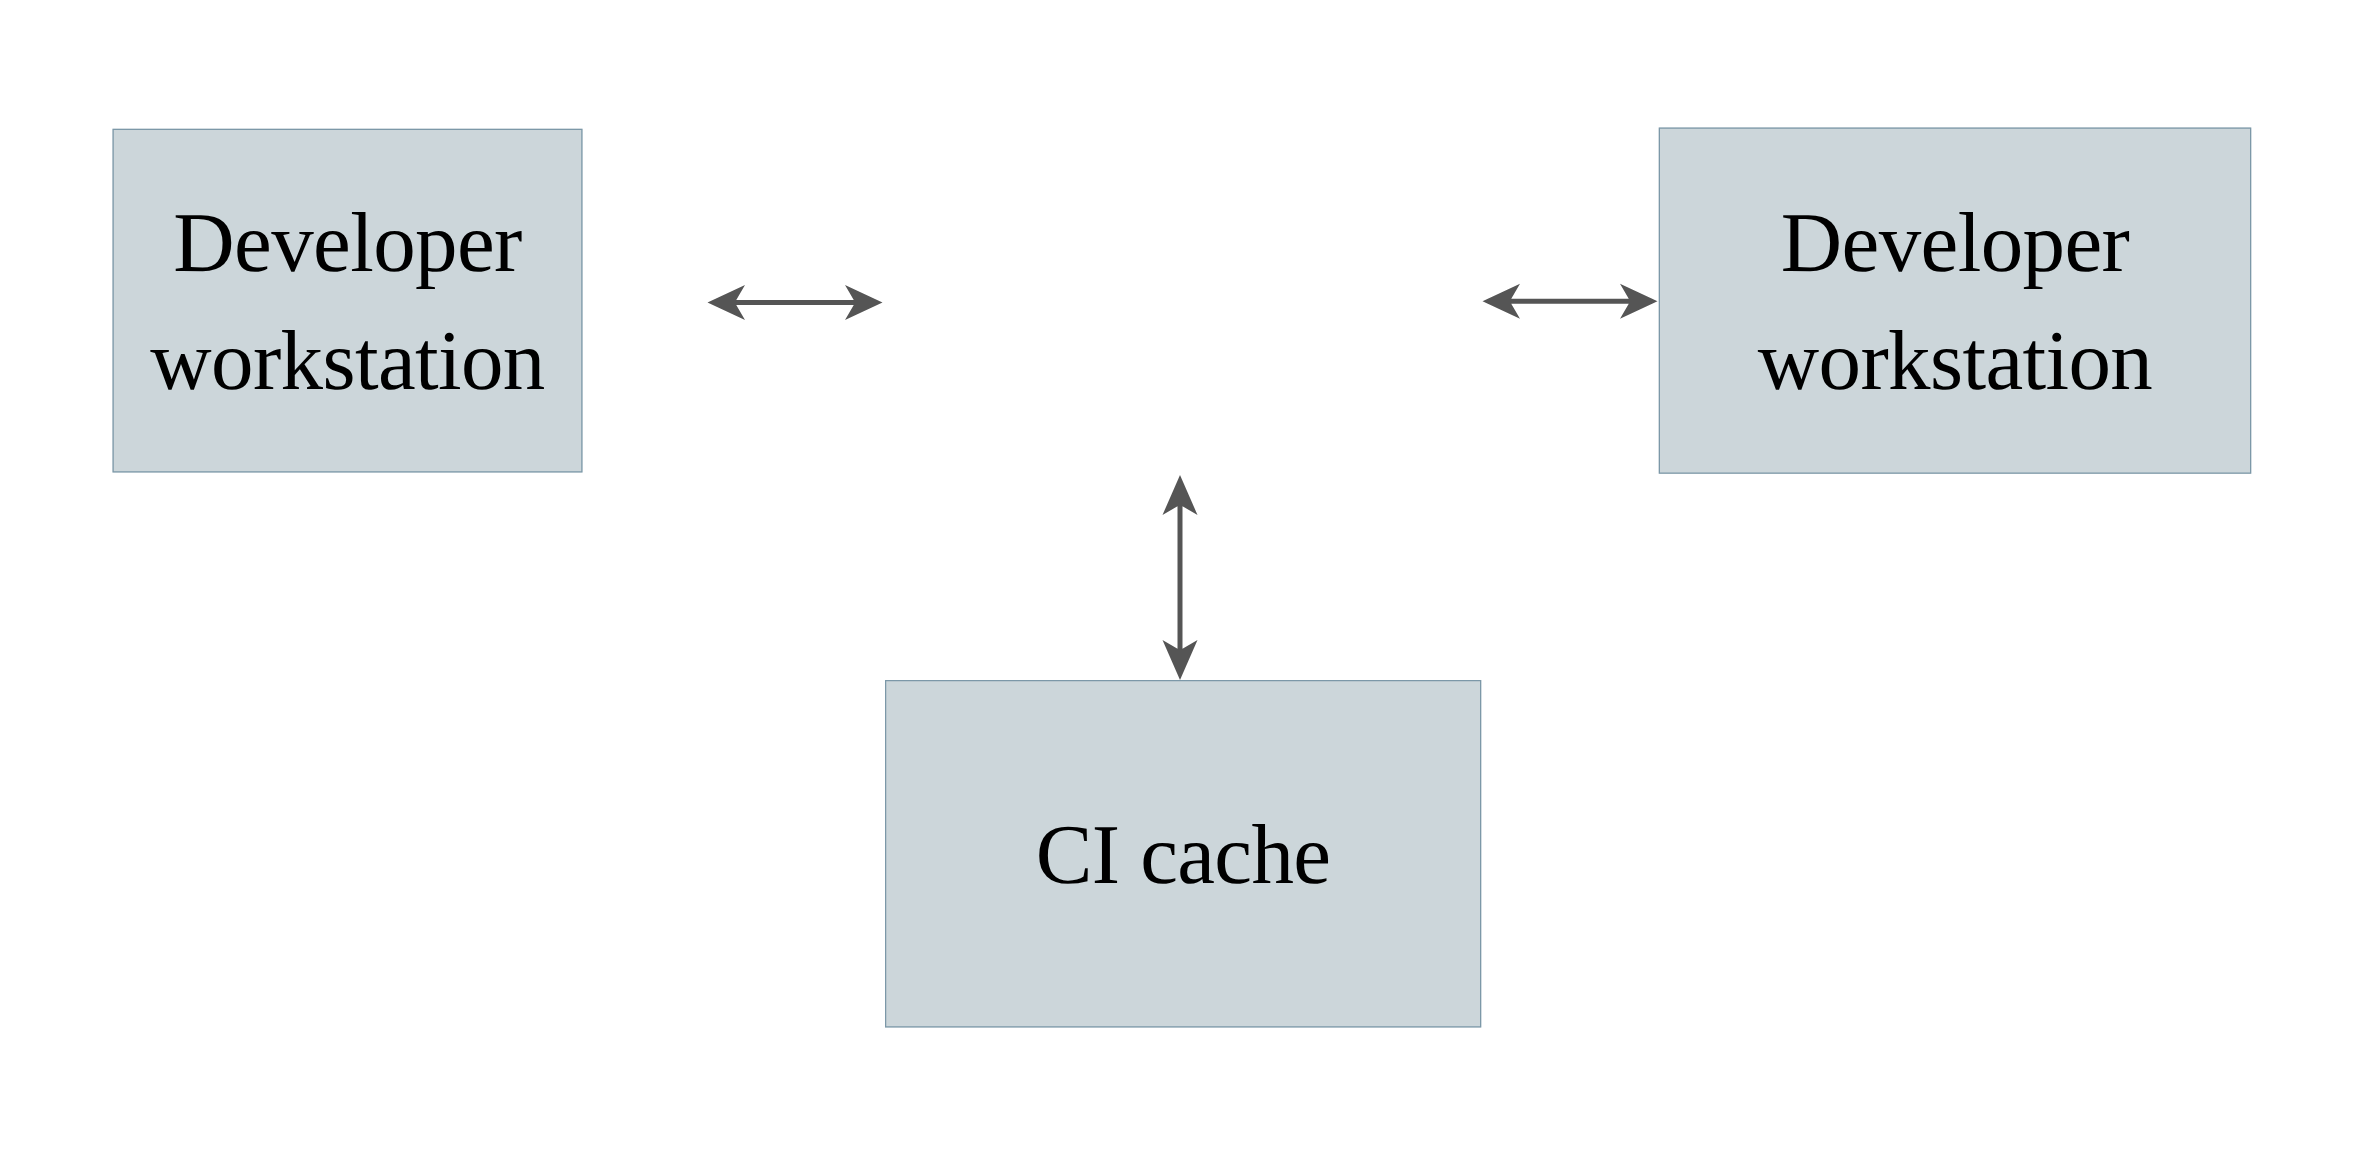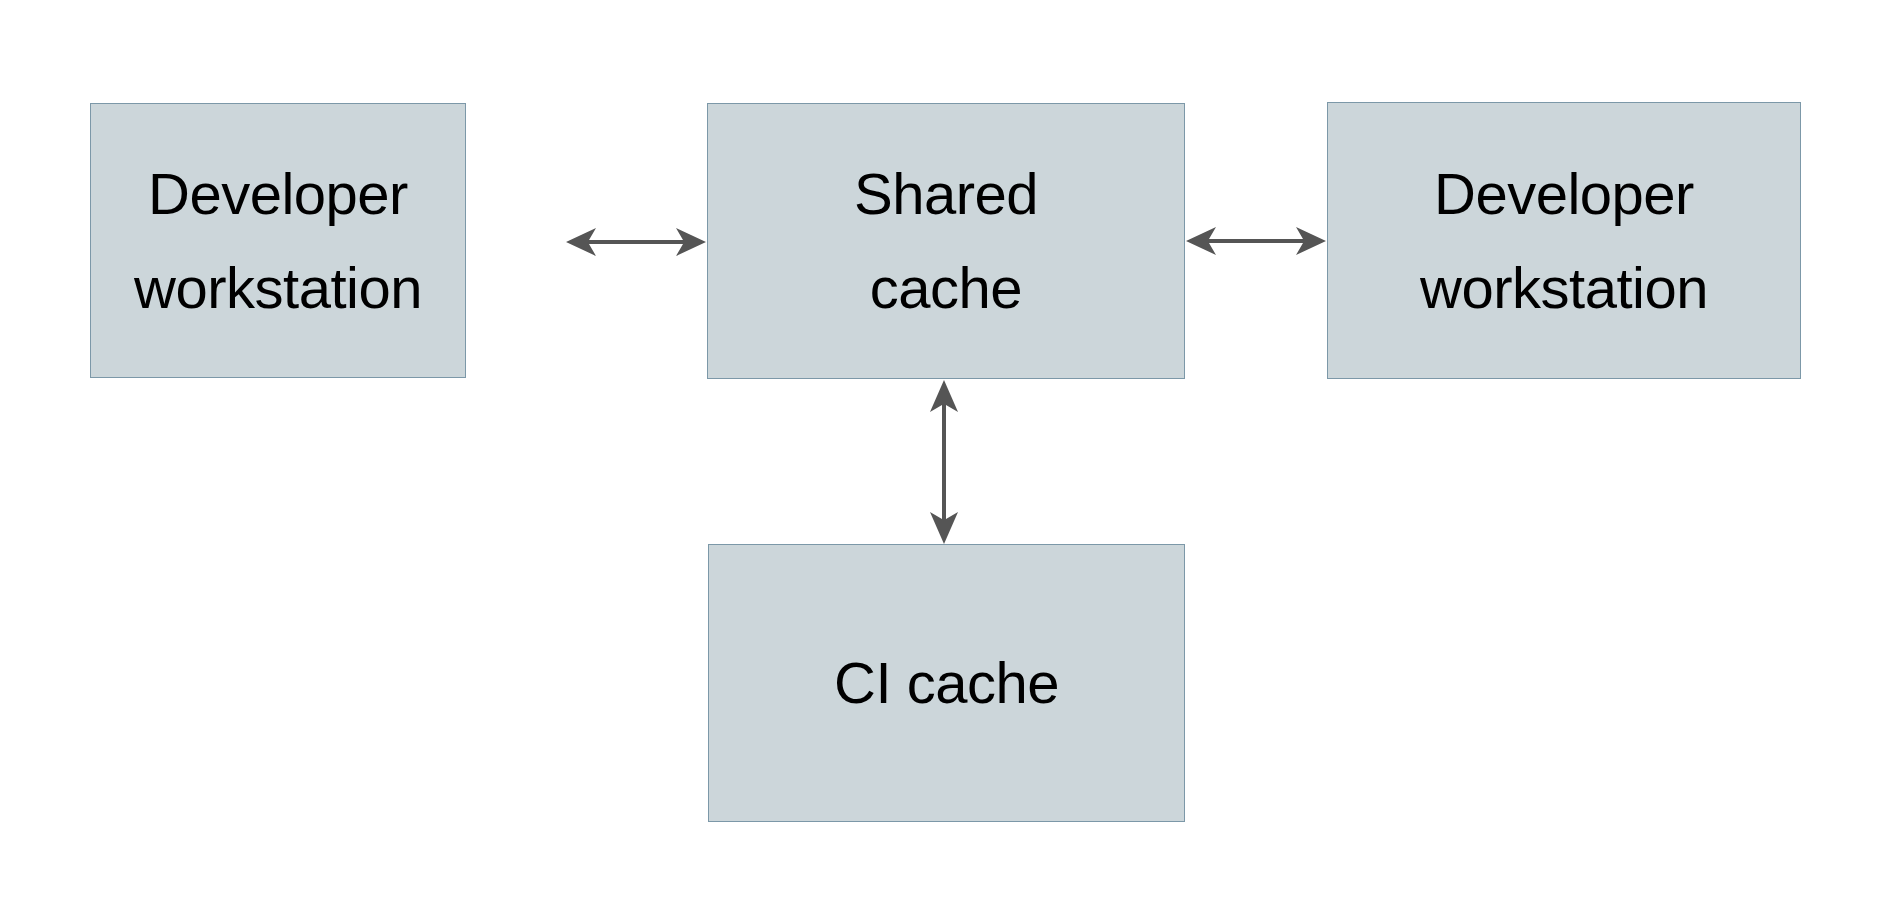--- a/index.html
+++ b/index.html
@@ -31,9 +31,9 @@
   .node-label {
     display: block;
     color: #000000;
-    font-family: Liberation Sans, sans-serif;
+    font-family: Liberation Serif, serif;
     font-weight: 400;
-    font-size: 58px;
+    font-size: 68px;
     line-height: 94px;
     letter-spacing: -0.5px;
     white-space: pre-line;

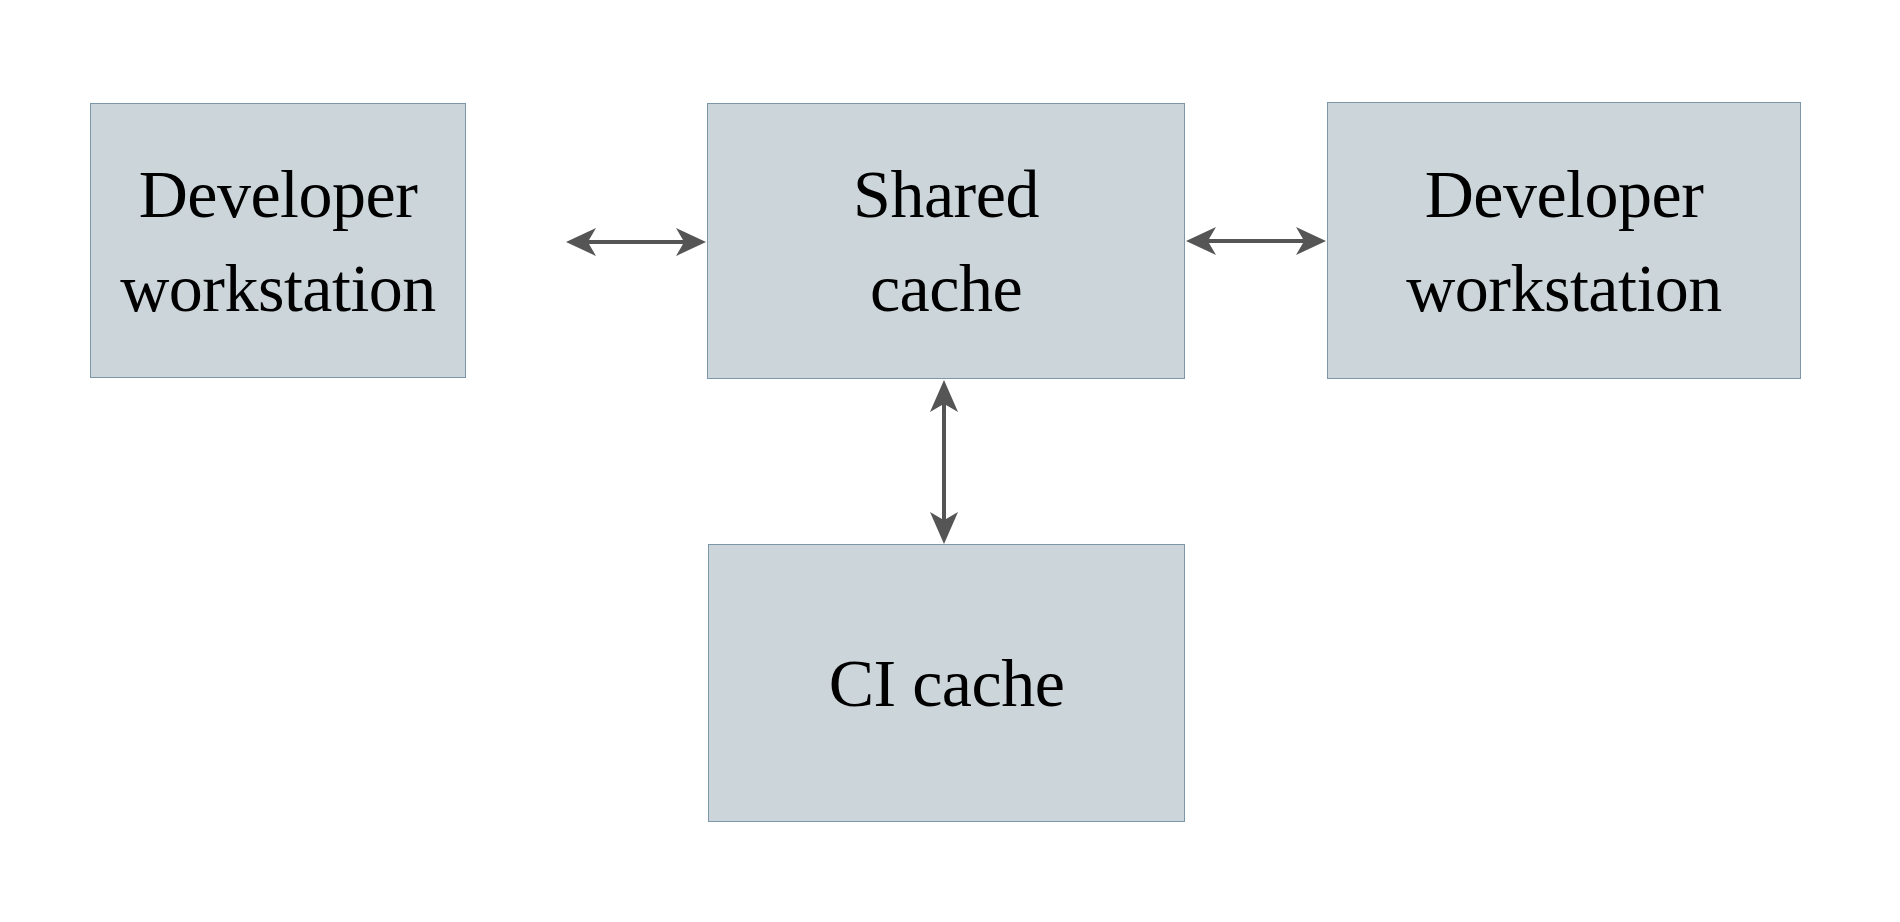--- a/index.html
+++ b/index.html
@@ -65,10 +65,6 @@
 workstation</span>
   </div>
 
-  <div class="node" id="node-shared" style="background: rgb(204, 214, 218); border-color: rgb(124, 152, 168);">
-    <span class="node-label" style="color: rgb(0, 0, 0);">Shared
-cache</span>
-  </div>
 
   <div class="node" id="node-dev-right" style="background: rgb(204, 214, 218); border-color: rgb(124, 152, 168);">
     <span class="node-label" style="color: rgb(0, 0, 0);">Developer

